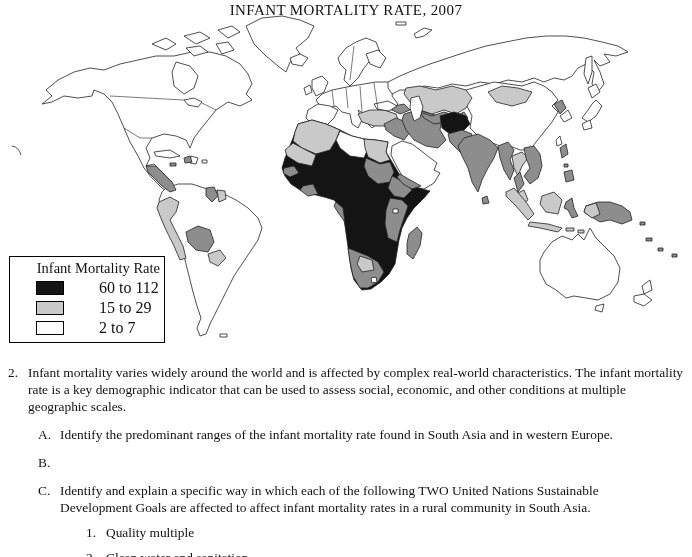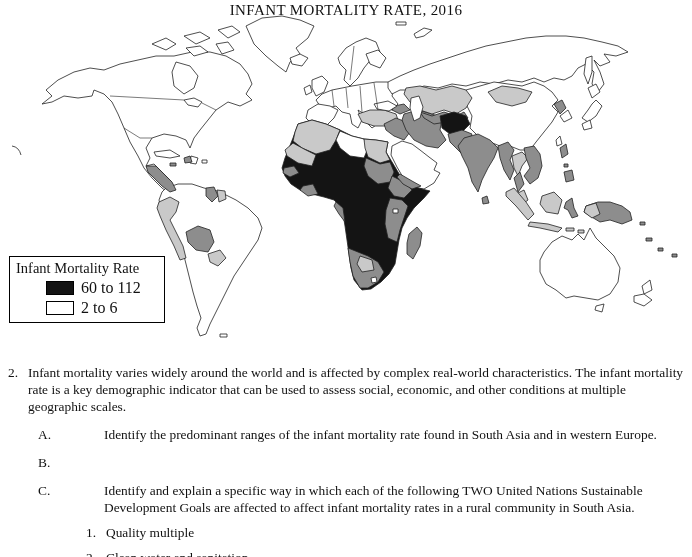--- a/index.html
+++ b/index.html
@@ -142,7 +142,7 @@
     <path class="line" d="M12,146 q7,1 9,9"></path>
   </svg>
 
-  <div class="map-title">INFANT MORTALITY RATE, 2016</div>
+  <div class="map-title">INFANT MORTALITY RATE, 2007</div>
 
   <div class="legend">
     <div class="legend-title">Infant Mortality Rate</div>

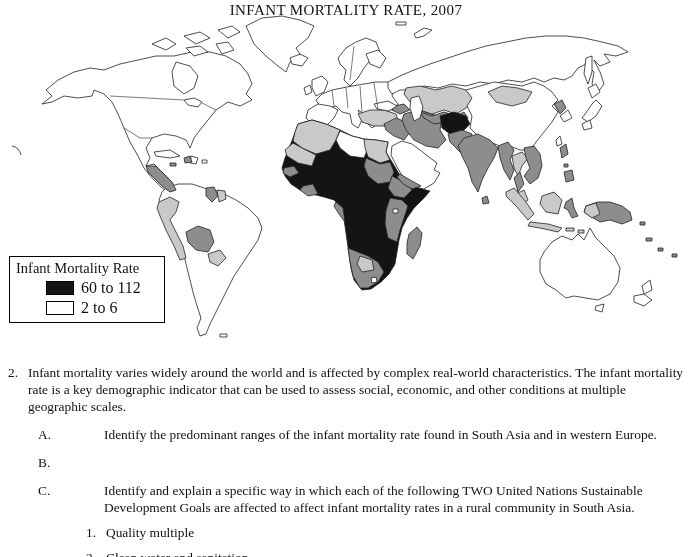--- a/index.html
+++ b/index.html
@@ -13,7 +13,7 @@
   svg path.line{fill:none;}
   .legend{position:absolute;left:9px;top:256px;width:144px;background:#fff;
           border:1.5px solid #000;padding:3px 4px 5px 6px;}
-  .legend-title{font-size:14.5px;text-align:left;margin-bottom:2px;}
+  .legend-title{font-size:14.5px;text-align:right;margin-bottom:2px;}
   .legend-row{display:flex;align-items:center;margin:2px 0 0 30px;}
   .swatch{width:26px;height:12px;border:1px solid #000;margin-right:7px;flex:0 0 auto;}
   .qblock{padding:6px 8px 0 8px;font-size:13.4px;line-height:17px;}

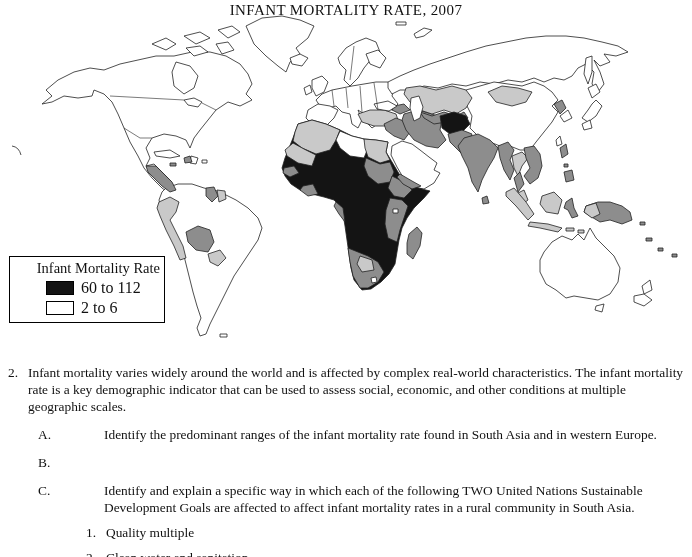--- a/index.html
+++ b/index.html
@@ -14,7 +14,7 @@
   .legend{position:absolute;left:9px;top:256px;width:144px;background:#fff;
           border:1.5px solid #000;padding:3px 4px 5px 6px;}
   .legend-title{font-size:14.5px;text-align:right;margin-bottom:2px;}
-  .legend-row{display:flex;align-items:center;margin:2px 0 0 30px;}
+  .legend-row{display:flex;align-items:center;margin:2px 0 0 20px;gap:28px;}
   .swatch{width:26px;height:12px;border:1px solid #000;margin-right:7px;flex:0 0 auto;}
   .qblock{padding:6px 8px 0 8px;font-size:13.4px;line-height:17px;}
   .qrow{display:flex;}

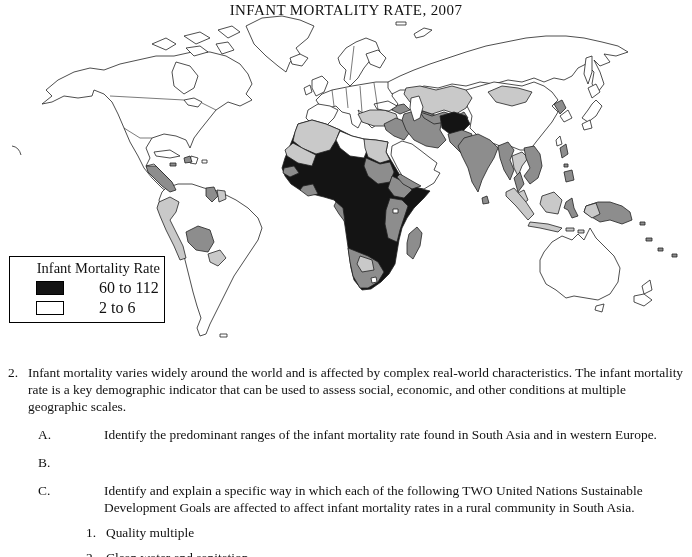--- a/index.html
+++ b/index.html
@@ -151,6 +151,10 @@
       <span>60 to 112</span>
     </div>
     <div class="legend-row">
+      <span class="swatch" style="background: rgb(201, 201, 201);"></span>
+      <span>15 to 29</span>
+    </div>
+    <div class="legend-row">
       <span class="swatch" style="background: rgb(255, 255, 255);"></span>
       <span>2 to 6</span>
     </div>

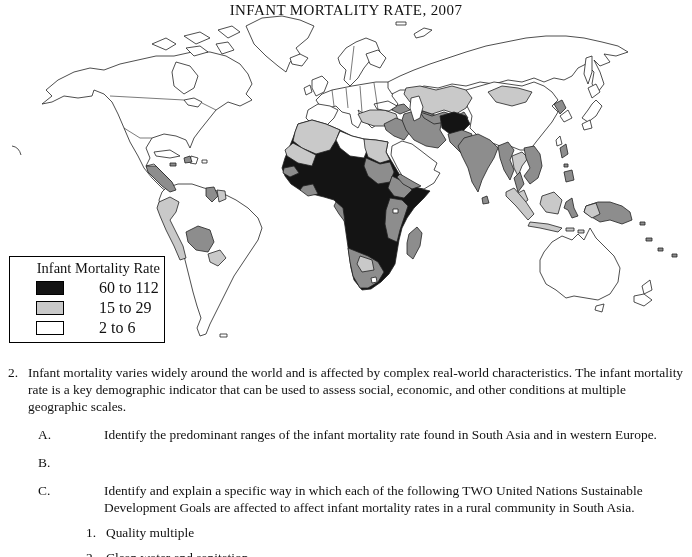--- a/index.html
+++ b/index.html
@@ -156,7 +156,7 @@
     </div>
     <div class="legend-row">
       <span class="swatch" style="background: rgb(255, 255, 255);"></span>
-      <span>2 to 6</span>
+      <span>2 to 7</span>
     </div>
   </div>
 </div>

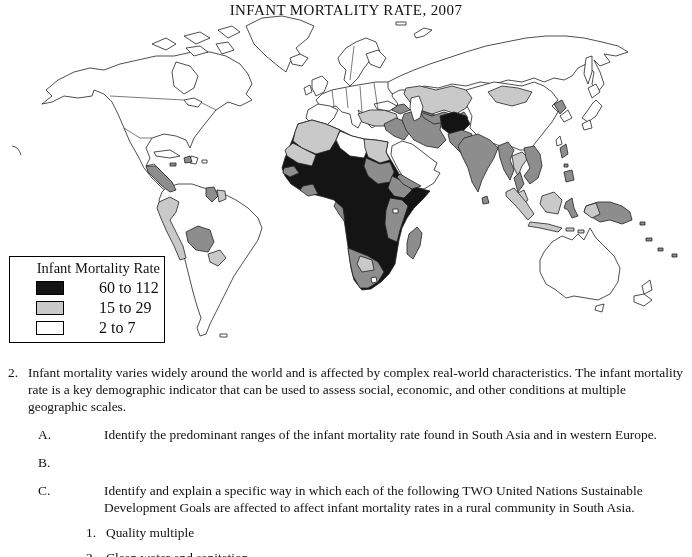--- a/index.html
+++ b/index.html
@@ -21,7 +21,7 @@
   .qnum{flex:0 0 20px;}
   .part{display:flex;margin:11px 0 0 30px;}
   .plabel{flex:0 0 22px;}
-  .ptext{max-width:600px;margin-left:44px;}
+  .ptext{max-width:600px;}
   .subitem{display:flex;margin:8px 0 0 78px;}
   .slabel{flex:0 0 20px;}
 </style>

